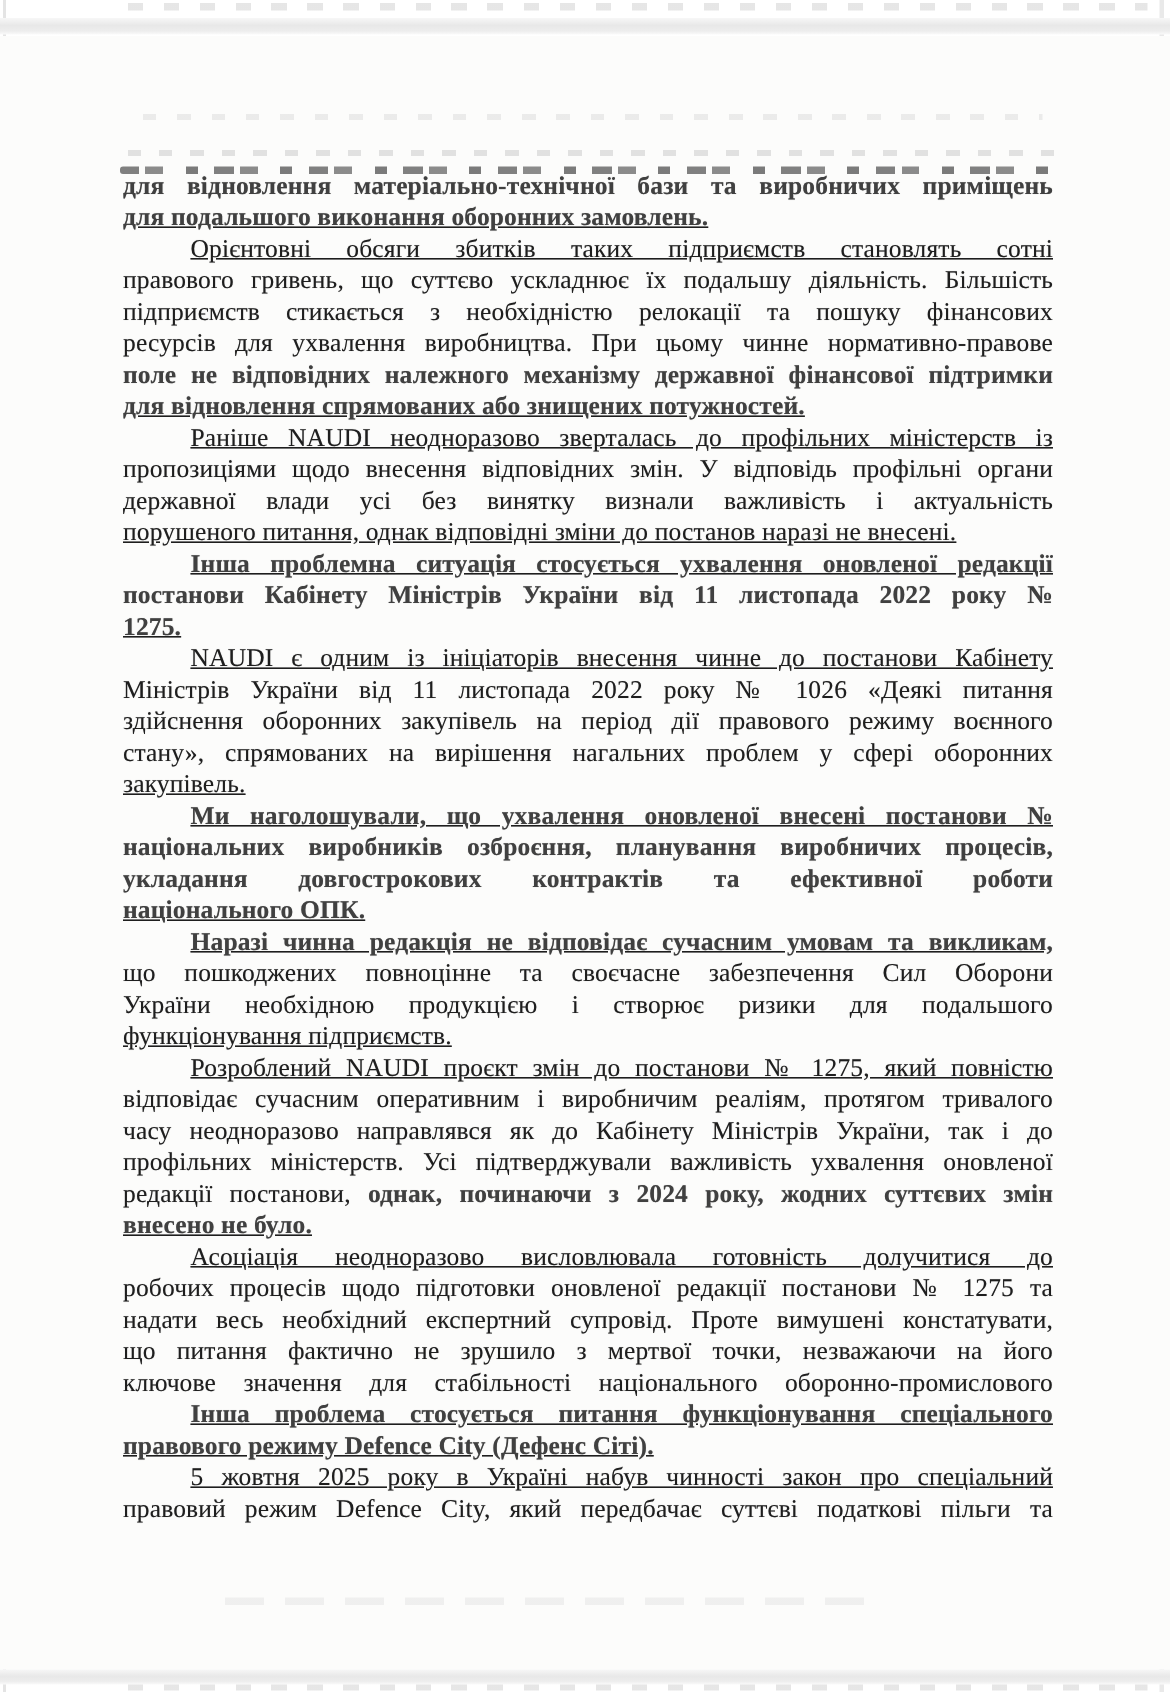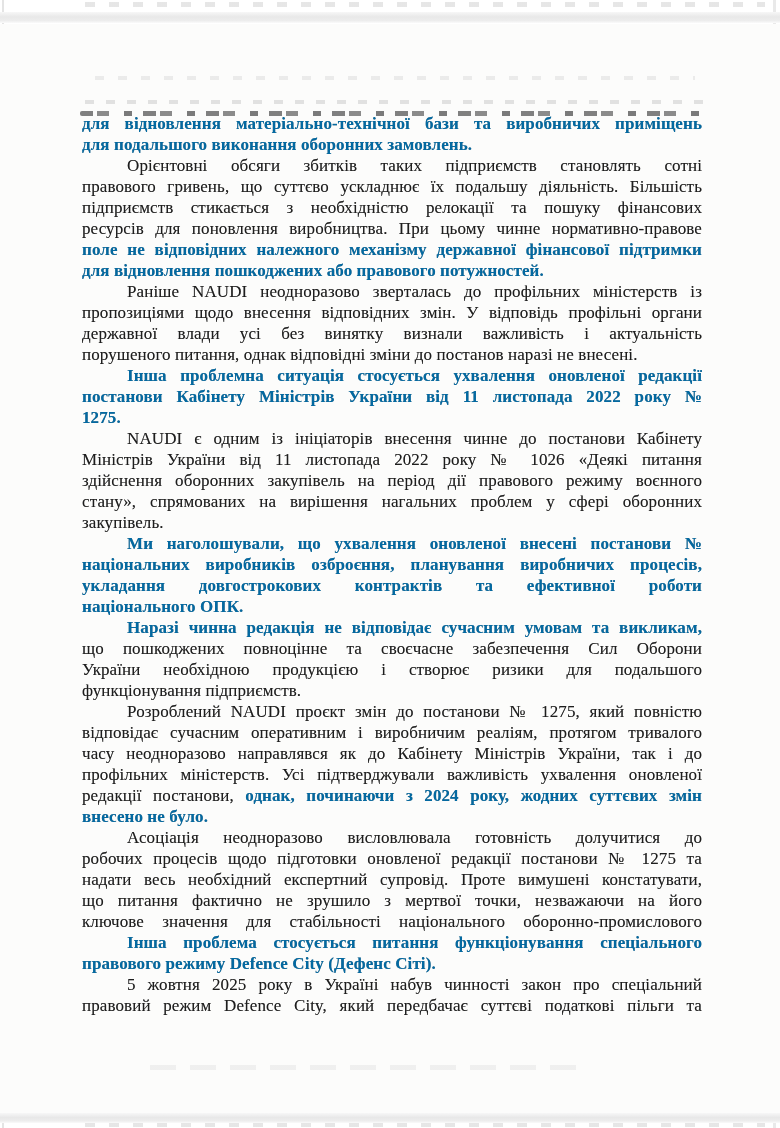--- a/index.html
+++ b/index.html
@@ -48,7 +48,7 @@
   .line{text-align:justify;text-align-last:justify;height:21px;overflow:hidden;}
   .line.last{text-align-last:left;}
   .line.indent{text-indent:45px;}
-  .b{font-weight:700;color:#0369a1;}
+  .b{font-weight:700;color:#404040;}
   .r{font-weight:400;}
 </style>
 </head>

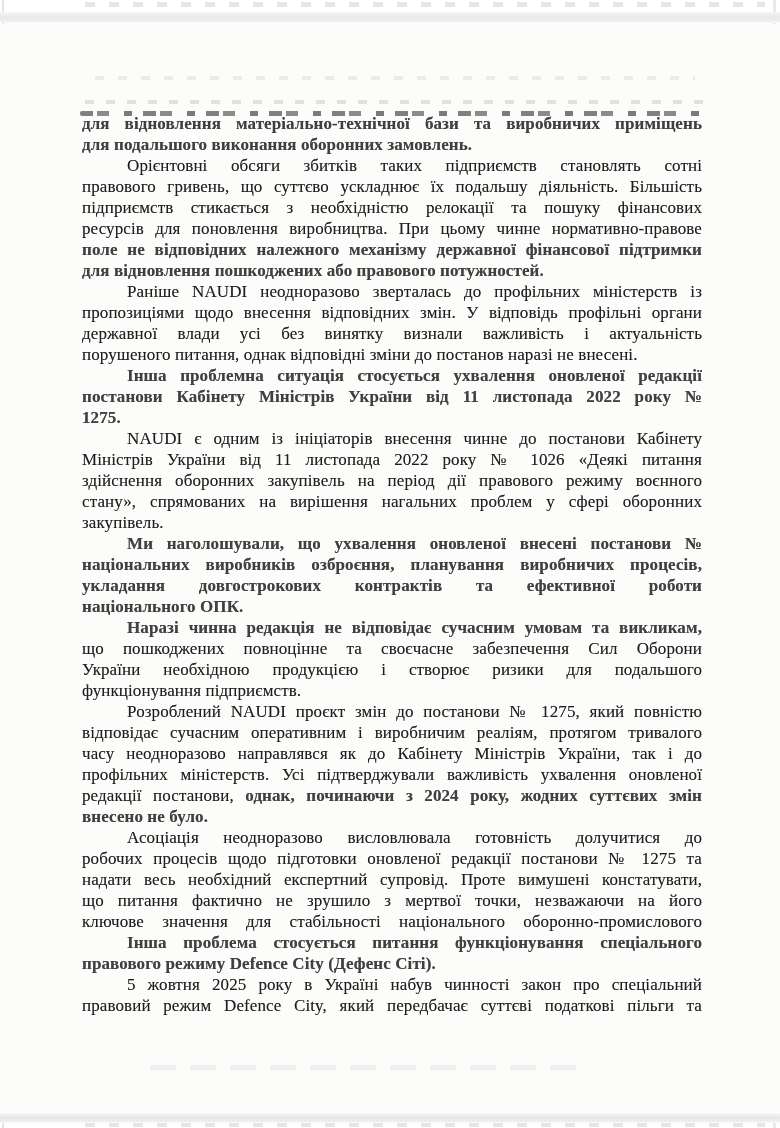--- a/index.html
+++ b/index.html
@@ -46,7 +46,7 @@
       text-shadow:0 0 .5px rgba(45,45,45,.45);}
   .para{margin:0;}
   .line{text-align:justify;text-align-last:justify;height:21px;overflow:hidden;}
-  .line.last{text-align-last:left;}
+  .line.last{text-align-last:left;text-decoration:underline;}
   .line.indent{text-indent:45px;}
   .b{font-weight:700;color:#404040;}
   .r{font-weight:400;}

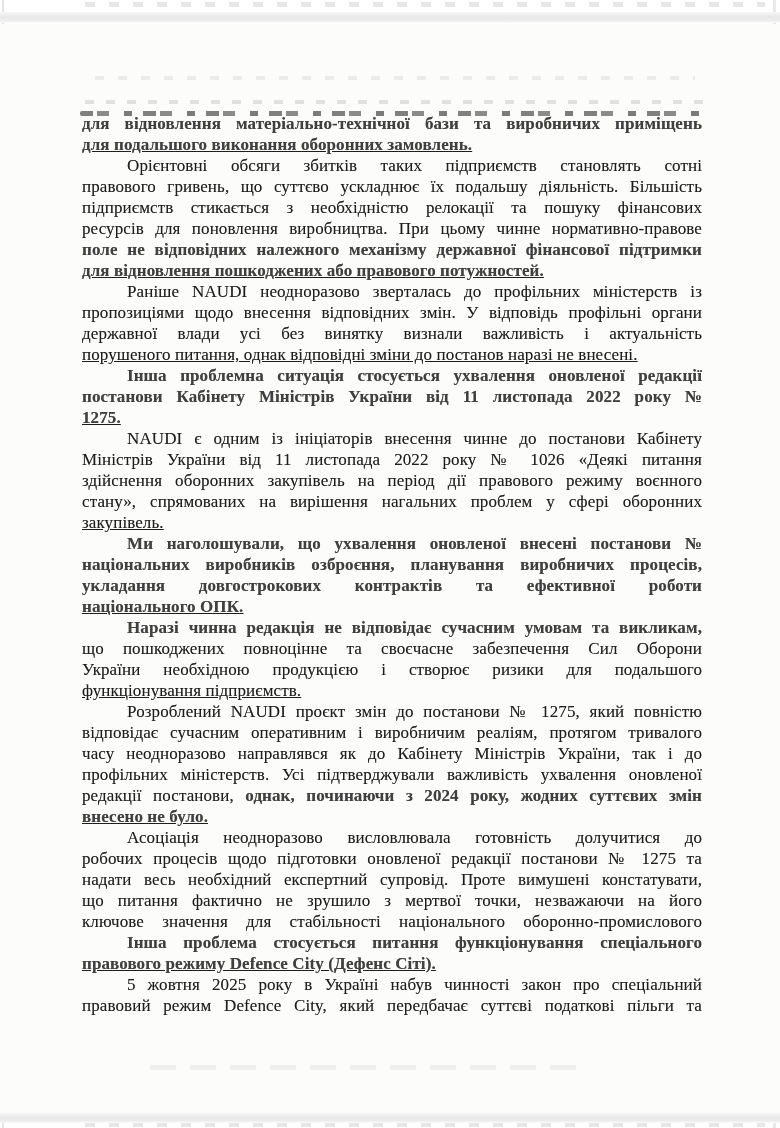--- a/index.html
+++ b/index.html
@@ -47,7 +47,7 @@
   .para{margin:0;}
   .line{text-align:justify;text-align-last:justify;height:21px;overflow:hidden;}
   .line.last{text-align-last:left;text-decoration:underline;}
-  .line.indent{text-indent:45px;}
+  .line.indent{text-indent:45px;text-decoration:underline;}
   .b{font-weight:700;color:#404040;}
   .r{font-weight:400;}
 </style>

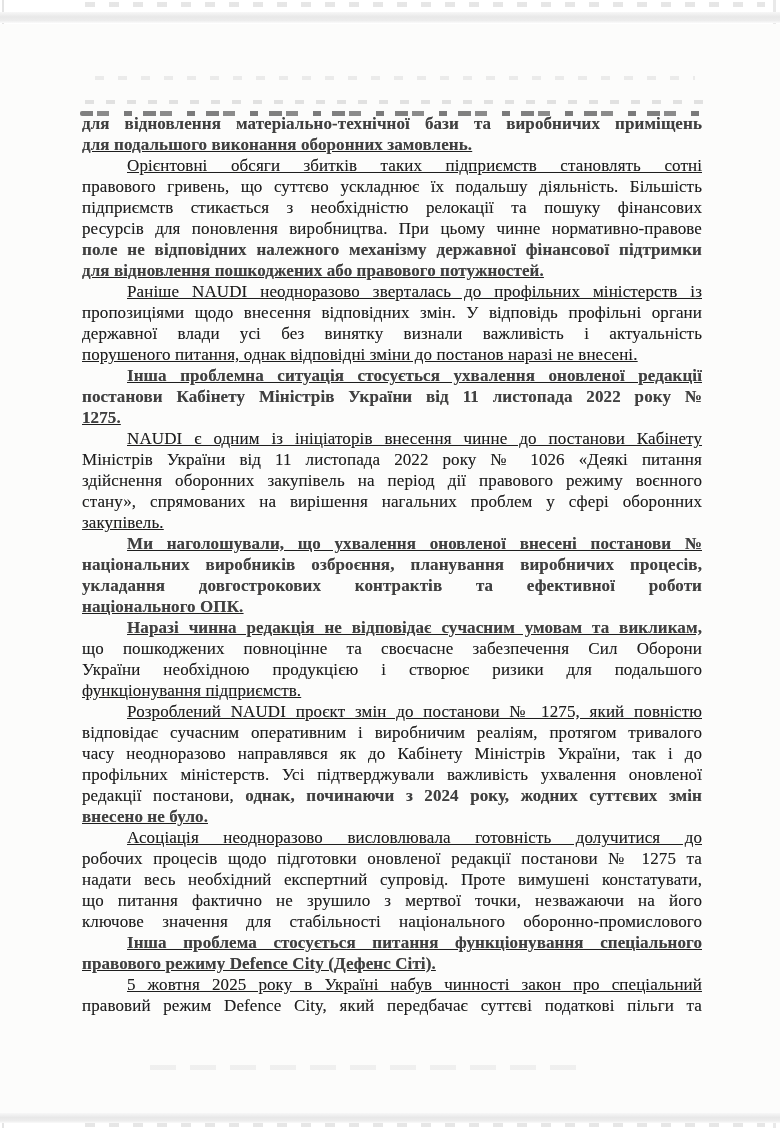--- a/index.html
+++ b/index.html
@@ -74,7 +74,7 @@
           <div class="line indent"><span class="r">Орієнтовні обсяги збитків таких підприємств становлять сотні</span></div>
           <div class="line"><span class="r">правового гривень, що суттєво ускладнює їх подальшу діяльність. Більшість</span></div>
           <div class="line"><span class="r">підприємств стикається з необхідністю релокації та пошуку фінансових</span></div>
-          <div class="line"><span class="r">ресурсів для поновлення виробництва. При цьому чинне нормативно-правове</span></div>
+          <div class="line"><span class="r">ресурсів для ухвалення виробництва. При цьому чинне нормативно-правове</span></div>
           <div class="line"><span class="b">поле не відповідних належного механізму державної фінансової підтримки</span></div>
           <div class="line last"><span class="b">для відновлення пошкоджених або правового потужностей.</span></div>
         </div>

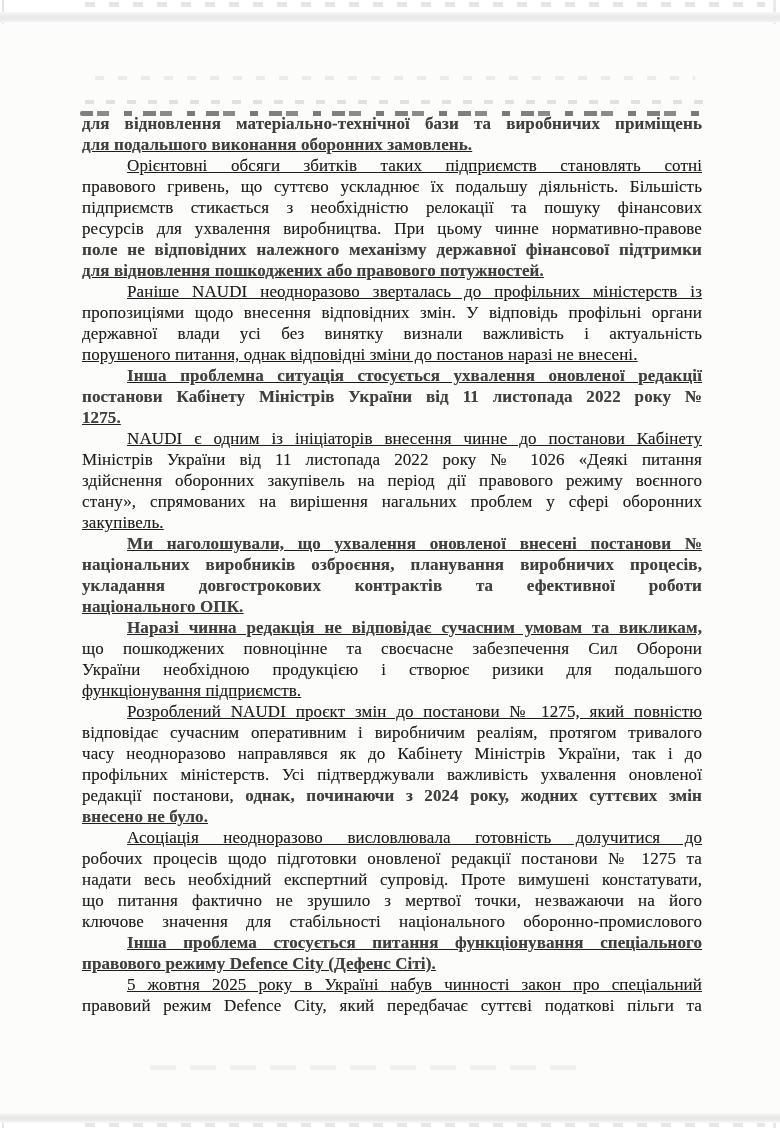--- a/index.html
+++ b/index.html
@@ -76,7 +76,7 @@
           <div class="line"><span class="r">підприємств стикається з необхідністю релокації та пошуку фінансових</span></div>
           <div class="line"><span class="r">ресурсів для ухвалення виробництва. При цьому чинне нормативно-правове</span></div>
           <div class="line"><span class="b">поле не відповідних належного механізму державної фінансової підтримки</span></div>
-          <div class="line last"><span class="b">для відновлення пошкоджених або правового потужностей.</span></div>
+          <div class="line last"><span class="b">для відновлення спрямованих або знищених потужностей.</span></div>
         </div>
         <div class="para">
           <div class="line indent"><span class="r">Раніше NAUDI неодноразово зверталась до профільних міністерств із</span></div>

